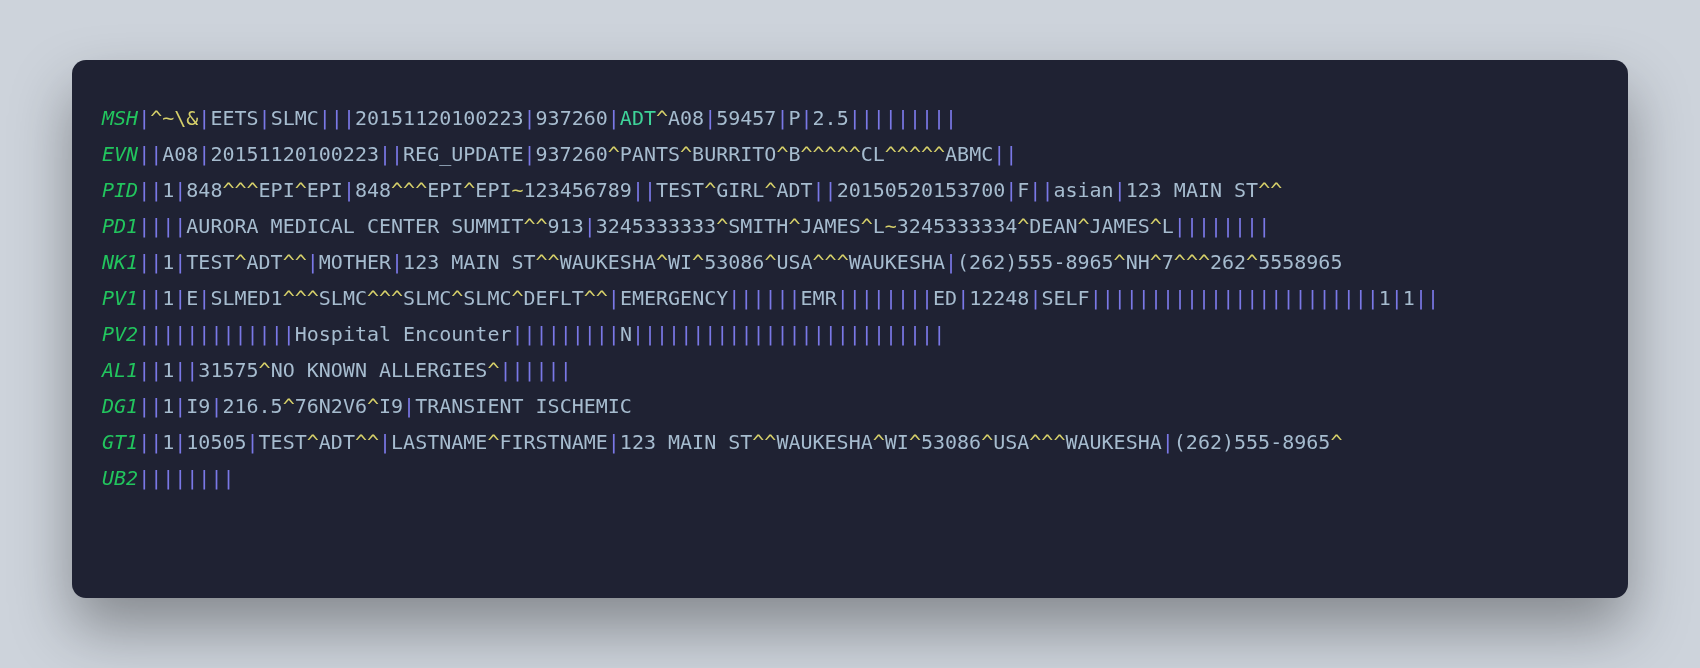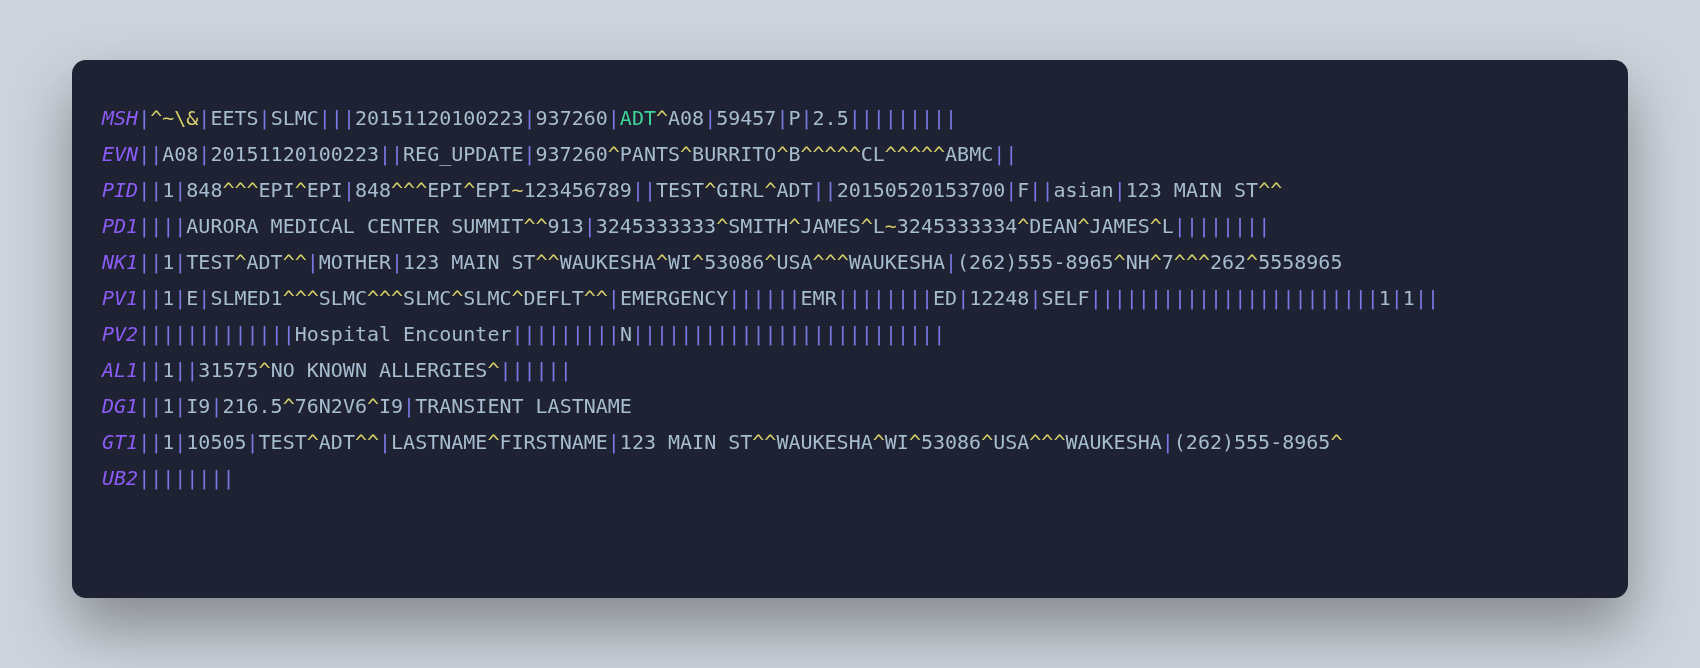--- a/index.html
+++ b/index.html
@@ -38,7 +38,7 @@
     font-variant-ligatures: none;
   }
   
-  .seg  { color: #8b5cf6; font-style: italic; } 
+  .seg  { color: #22c55e; font-style: italic; } 
   .pipe { color: #7a78e6; }                      
   .car  { color: #d6d06a; }                      
   .txt  { color: #a6bccf; }                      

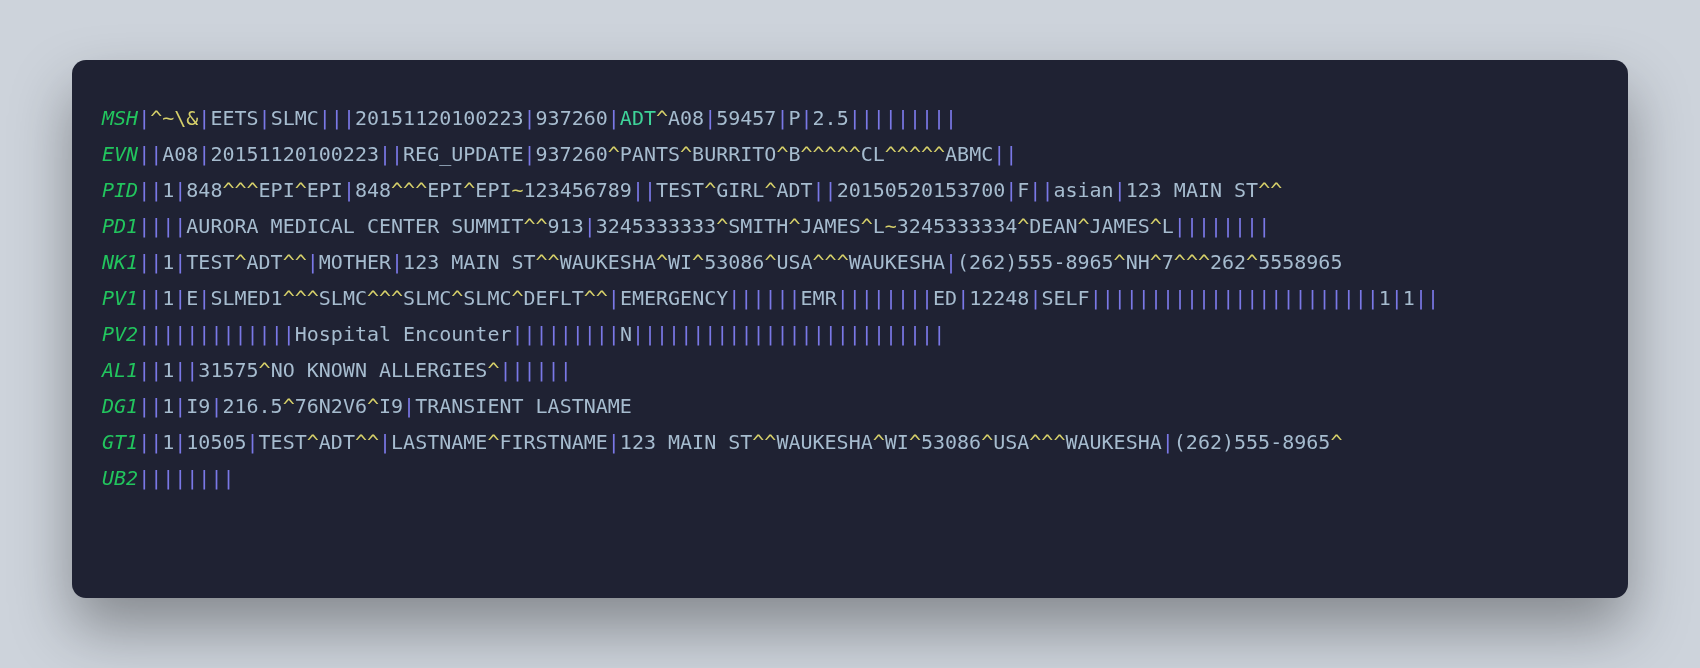--- a/index.html
+++ b/index.html
@@ -57,7 +57,7 @@
 <span class="seg">PV1</span><span class="pipe">|</span><span class="pipe">|</span><span class="txt">1</span><span class="pipe">|</span><span class="txt">E</span><span class="pipe">|</span><span class="txt">SLMED1</span><span class="car">^</span><span class="car">^</span><span class="car">^</span><span class="txt">SLMC</span><span class="car">^</span><span class="car">^</span><span class="car">^</span><span class="txt">SLMC</span><span class="car">^</span><span class="txt">SLMC</span><span class="car">^</span><span class="txt">DEFLT</span><span class="car">^</span><span class="car">^</span><span class="pipe">|</span><span class="txt">EMERGENCY</span><span class="pipe">|</span><span class="pipe">|</span><span class="pipe">|</span><span class="pipe">|</span><span class="pipe">|</span><span class="pipe">|</span><span class="txt">EMR</span><span class="pipe">|</span><span class="pipe">|</span><span class="pipe">|</span><span class="pipe">|</span><span class="pipe">|</span><span class="pipe">|</span><span class="pipe">|</span><span class="pipe">|</span><span class="txt">ED</span><span class="pipe">|</span><span class="txt">12248</span><span class="pipe">|</span><span class="txt">SELF</span><span class="pipe">|</span><span class="pipe">|</span><span class="pipe">|</span><span class="pipe">|</span><span class="pipe">|</span><span class="pipe">|</span><span class="pipe">|</span><span class="pipe">|</span><span class="pipe">|</span><span class="pipe">|</span><span class="pipe">|</span><span class="pipe">|</span><span class="pipe">|</span><span class="pipe">|</span><span class="pipe">|</span><span class="pipe">|</span><span class="pipe">|</span><span class="pipe">|</span><span class="pipe">|</span><span class="pipe">|</span><span class="pipe">|</span><span class="pipe">|</span><span class="pipe">|</span><span class="pipe">|</span><span class="txt">1</span><span class="pipe">|</span><span class="txt">1</span><span class="pipe">|</span><span class="pipe">|</span>
 <span class="seg">PV2</span><span class="pipe">|</span><span class="pipe">|</span><span class="pipe">|</span><span class="pipe">|</span><span class="pipe">|</span><span class="pipe">|</span><span class="pipe">|</span><span class="pipe">|</span><span class="pipe">|</span><span class="pipe">|</span><span class="pipe">|</span><span class="pipe">|</span><span class="pipe">|</span><span class="txt">Hospital Encounter</span><span class="pipe">|</span><span class="pipe">|</span><span class="pipe">|</span><span class="pipe">|</span><span class="pipe">|</span><span class="pipe">|</span><span class="pipe">|</span><span class="pipe">|</span><span class="pipe">|</span><span class="txt">N</span><span class="pipe">|</span><span class="pipe">|</span><span class="pipe">|</span><span class="pipe">|</span><span class="pipe">|</span><span class="pipe">|</span><span class="pipe">|</span><span class="pipe">|</span><span class="pipe">|</span><span class="pipe">|</span><span class="pipe">|</span><span class="pipe">|</span><span class="pipe">|</span><span class="pipe">|</span><span class="pipe">|</span><span class="pipe">|</span><span class="pipe">|</span><span class="pipe">|</span><span class="pipe">|</span><span class="pipe">|</span><span class="pipe">|</span><span class="pipe">|</span><span class="pipe">|</span><span class="pipe">|</span><span class="pipe">|</span><span class="pipe">|</span>
 <span class="seg">AL1</span><span class="pipe">|</span><span class="pipe">|</span><span class="txt">1</span><span class="pipe">|</span><span class="pipe">|</span><span class="txt">31575</span><span class="car">^</span><span class="txt">NO KNOWN ALLERGIES</span><span class="car">^</span><span class="pipe">|</span><span class="pipe">|</span><span class="pipe">|</span><span class="pipe">|</span><span class="pipe">|</span><span class="pipe">|</span>
-<span class="seg">DG1</span><span class="pipe">|</span><span class="pipe">|</span><span class="txt">1</span><span class="pipe">|</span><span class="txt">I9</span><span class="pipe">|</span><span class="txt">216.5</span><span class="car">^</span><span class="txt">76N2V6</span><span class="car">^</span><span class="txt">I9</span><span class="pipe">|</span><span class="txt">TRANSIENT LASTNAME</span>
+<span class="seg">DG1</span><span class="pipe">|</span><span class="pipe">|</span><span class="txt">1</span><span class="pipe">|</span><span class="txt">I9</span><span class="pipe">|</span><span class="txt">216.5</span><span class="car">^</span><span class="txt">76N2V6</span><span class="car">^</span><span class="txt">I9</span><span class="pipe">|</span><span class="txt">TRANSIENT ISCHEMIC</span>
 <span class="seg">GT1</span><span class="pipe">|</span><span class="pipe">|</span><span class="txt">1</span><span class="pipe">|</span><span class="txt">10505</span><span class="pipe">|</span><span class="txt">TEST</span><span class="car">^</span><span class="txt">ADT</span><span class="car">^</span><span class="car">^</span><span class="pipe">|</span><span class="txt">LASTNAME</span><span class="car">^</span><span class="txt">FIRSTNAME</span><span class="pipe">|</span><span class="txt">123 MAIN ST</span><span class="car">^</span><span class="car">^</span><span class="txt">WAUKESHA</span><span class="car">^</span><span class="txt">WI</span><span class="car">^</span><span class="txt">53086</span><span class="car">^</span><span class="txt">USA</span><span class="car">^</span><span class="car">^</span><span class="car">^</span><span class="txt">WAUKESHA</span><span class="pipe">|</span><span class="txt">(262)555-8965</span><span class="car">^</span>
 <span class="seg">UB2</span><span class="pipe">|</span><span class="pipe">|</span><span class="pipe">|</span><span class="pipe">|</span><span class="pipe">|</span><span class="pipe">|</span><span class="pipe">|</span><span class="pipe">|</span></pre>
   </div>

